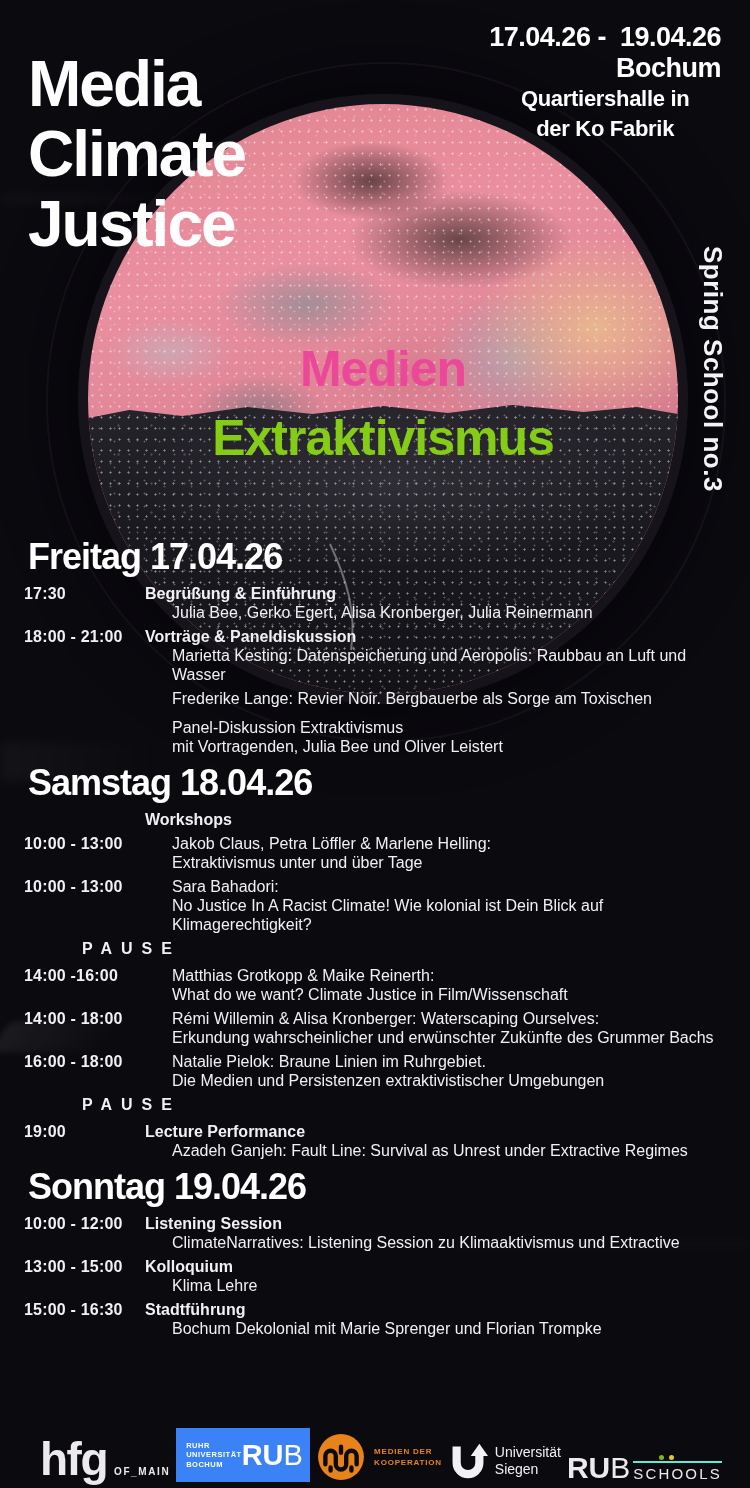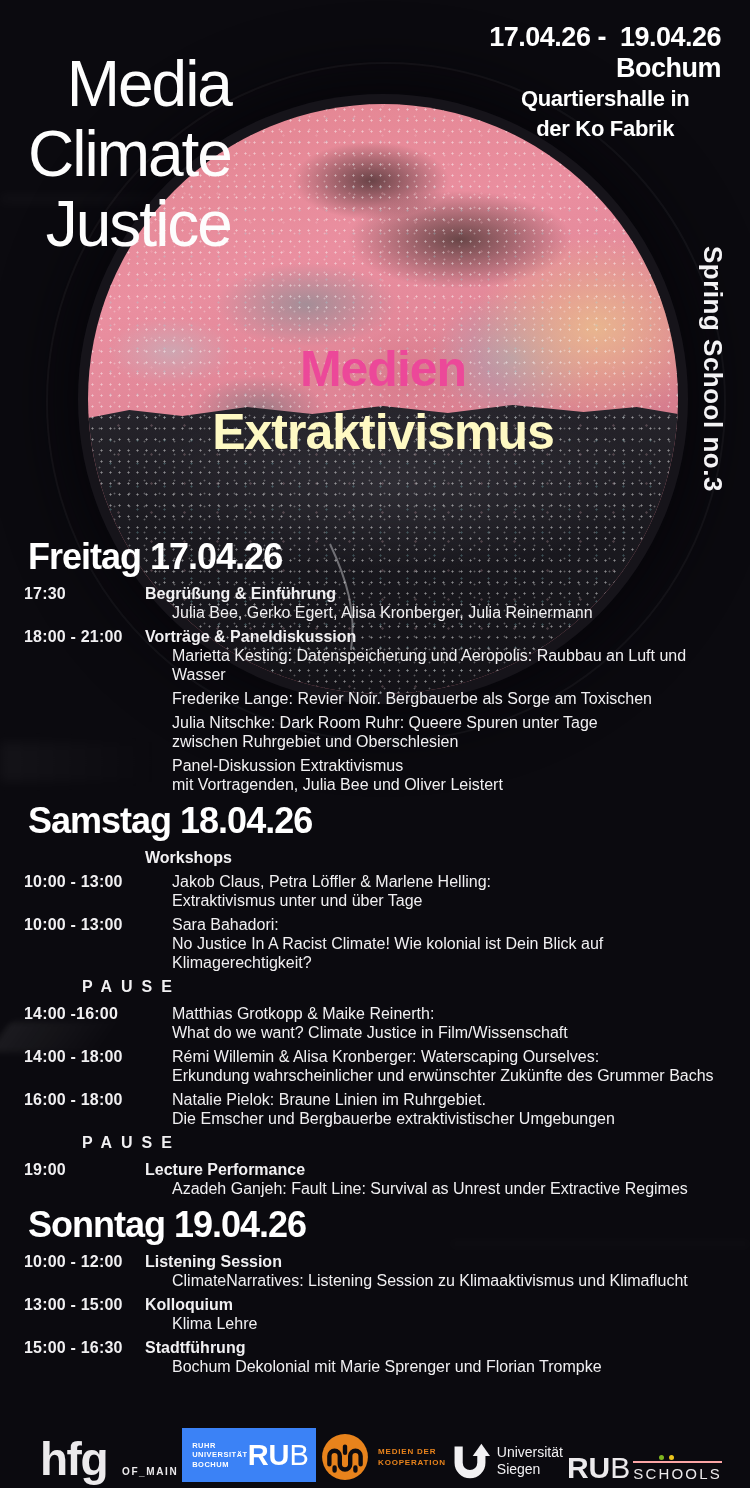--- a/index.html
+++ b/index.html
@@ -60,7 +60,7 @@
   .word-top{font-size:50px; line-height:54px; letter-spacing:-1px; color:#ec4899;}
   .word-bottom{font-size:50px; line-height:54px; letter-spacing:-1px; color:#fef9c3; margin-top:9px;}
   
-  .title{position:absolute; left:28px; top:6px; font-size:64px; line-height:70px; font-weight:400; letter-spacing:-2px; color:#fdfdfd;text-align:right;}
+  .title{position:absolute; left:28px; top:6px; font-size:64px; line-height:70px; font-weight:700; letter-spacing:-2px; color:#fdfdfd;}
   .title span{display:block;}
   .meta{position:absolute; right:29px; top:22px; text-align:right; font-weight:700;}
   .meta-dates, .meta-city{font-size:27px; line-height:31px; letter-spacing:-.5px;}

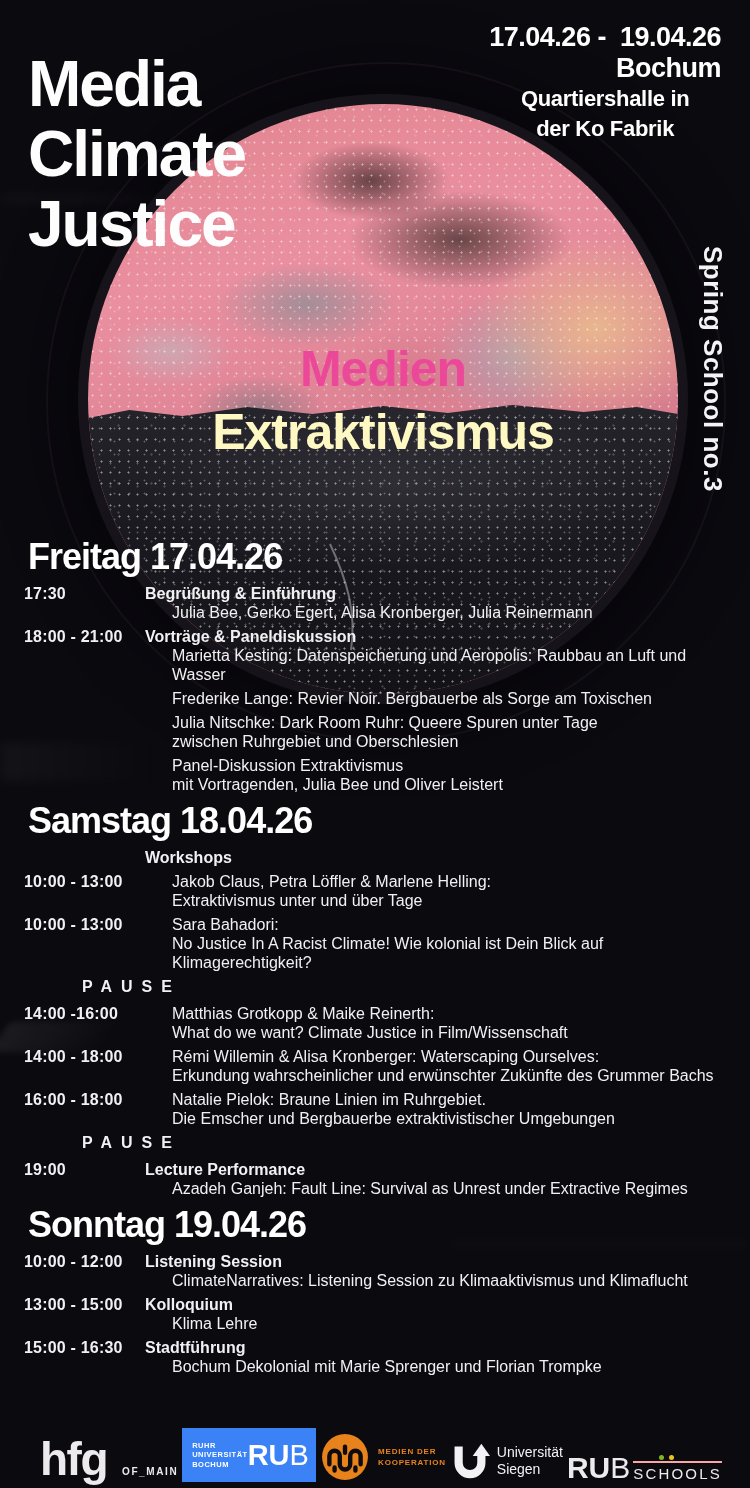--- a/index.html
+++ b/index.html
@@ -58,7 +58,7 @@
   }
   .circle-words{position:absolute; left:0; right:0; top:238px; text-align:center; font-weight:700;}
   .word-top{font-size:50px; line-height:54px; letter-spacing:-1px; color:#ec4899;}
-  .word-bottom{font-size:50px; line-height:54px; letter-spacing:-1px; color:#fef9c3; margin-top:9px;}
+  .word-bottom{font-size:50px; line-height:54px; letter-spacing:-1px; color:#84cc16; margin-top:15px;}
   
   .title{position:absolute; left:28px; top:6px; font-size:64px; line-height:70px; font-weight:700; letter-spacing:-2px; color:#fdfdfd;}
   .title span{display:block;}

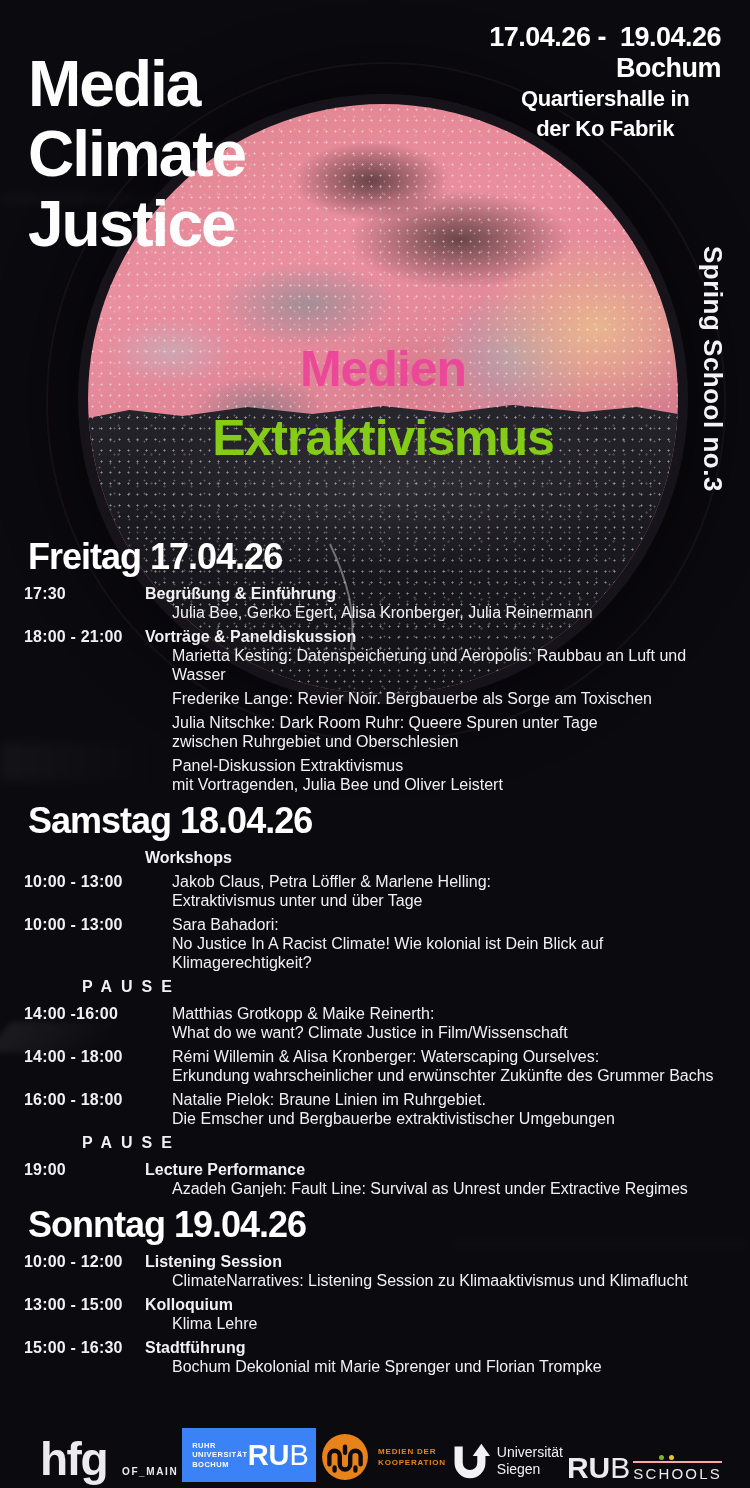--- a/index.html
+++ b/index.html
@@ -171,10 +171,6 @@
         </div>
         <div class="srow">
           <div class="stime"></div>
-          <div class="sbody">
-            <div class="sline">Julia Nitschke: Dark Room Ruhr: Queere Spuren unter Tage</div>
-            <div class="sline">zwischen Ruhrgebiet und Oberschlesien</div>
-          </div>
         </div>
         <div class="srow">
           <div class="stime"></div>

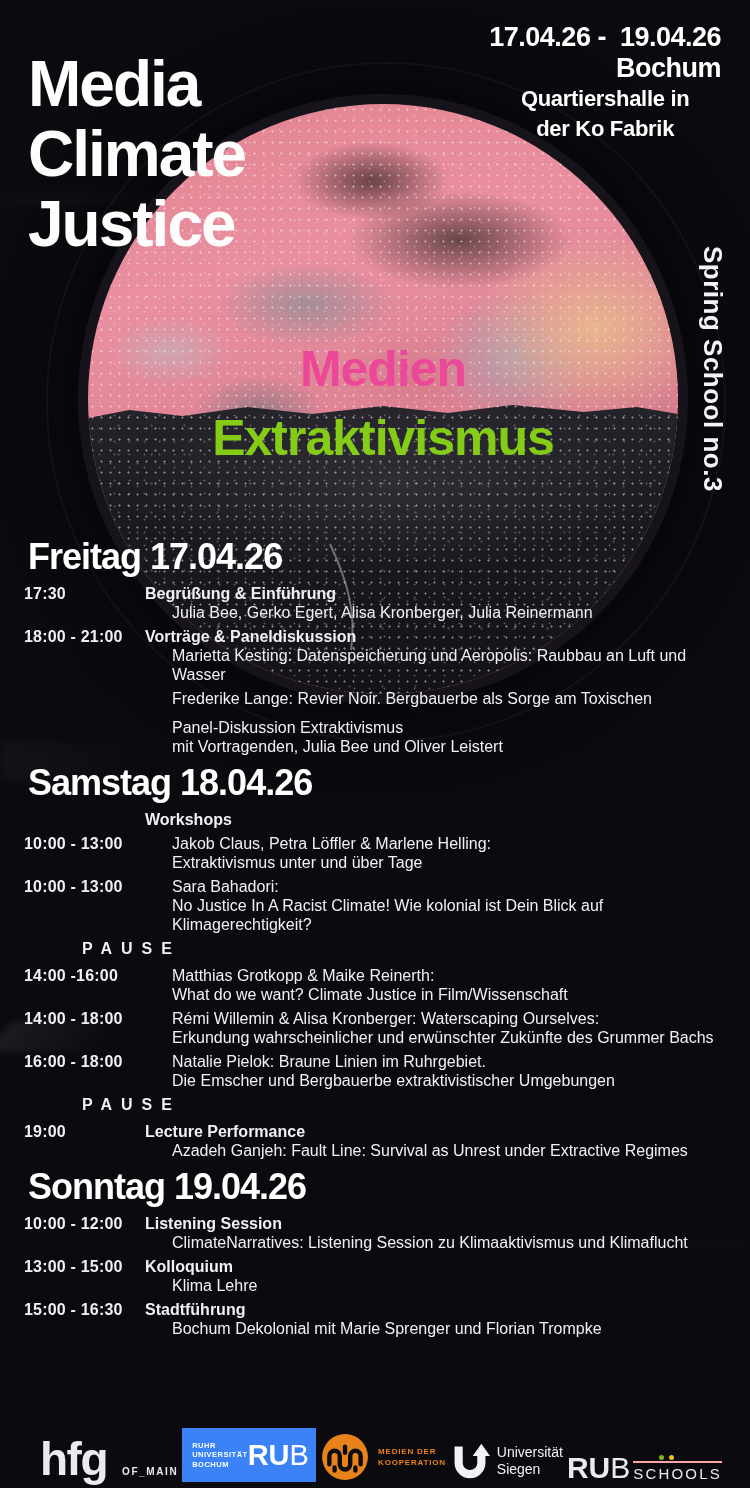--- a/index.html
+++ b/index.html
@@ -221,7 +221,7 @@
           <div class="stime">16:00 - 18:00</div>
           <div class="sbody">
             <div class="sline">Natalie Pielok: Braune Linien im Ruhrgebiet.</div>
-            <div class="sline">Die Emscher und Bergbauerbe extraktivistischer Umgebungen</div>
+            <div class="sline">Die Medien und Persistenzen extraktivistischer Umgebungen</div>
           </div>
         </div>
         <div class="pause">PAUSE</div>

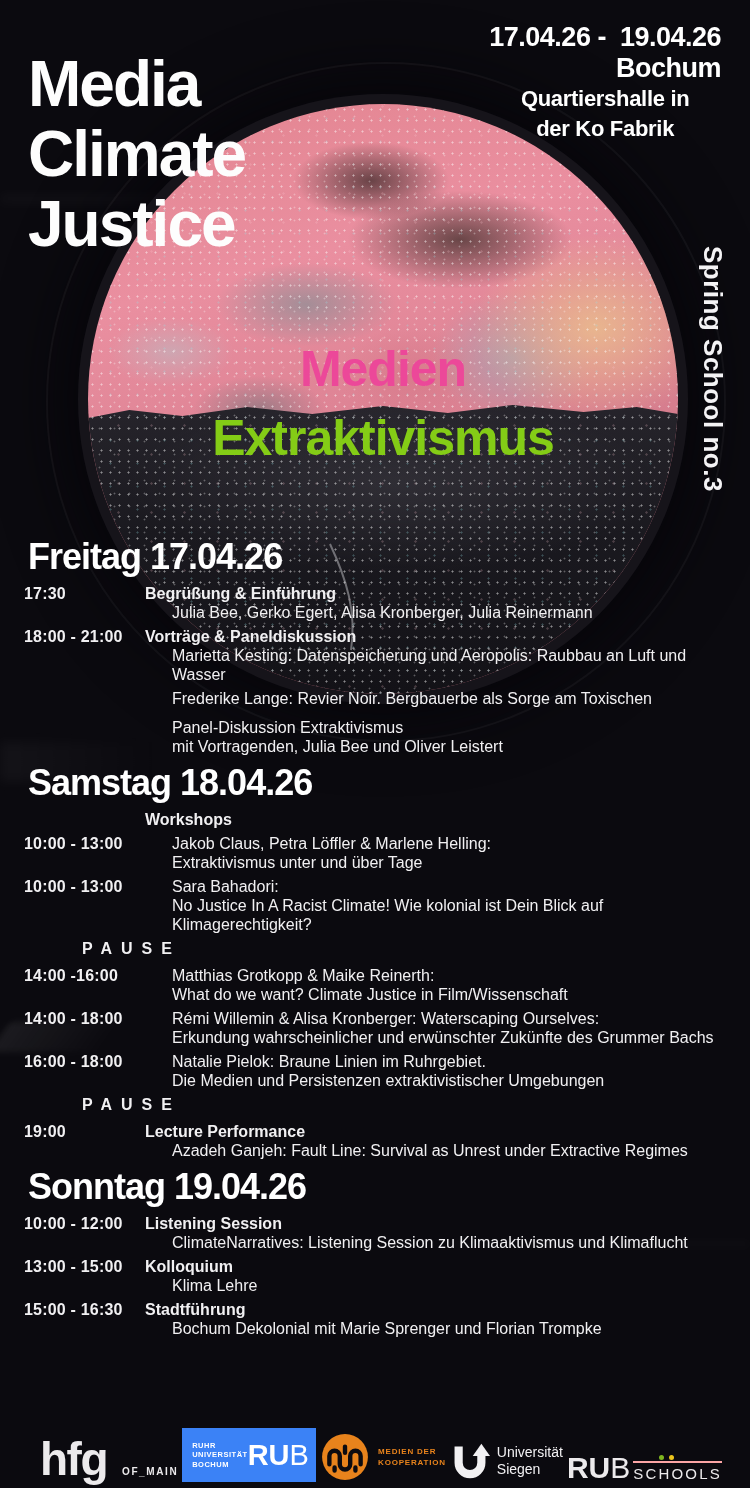--- a/index.html
+++ b/index.html
@@ -239,7 +239,7 @@
           <div class="stime">10:00 - 12:00</div>
           <div class="sbody">
             <div class="slabel">Listening Session</div>
-            <div class="sline">ClimateNarratives: Listening Session zu Klimaaktivismus und Klimaflucht</div>
+            <div class="sline">ClimateNarratives: Listening Session zu Klimaaktivismus und Extractive</div>
           </div>
         </div>
         <div class="srow">

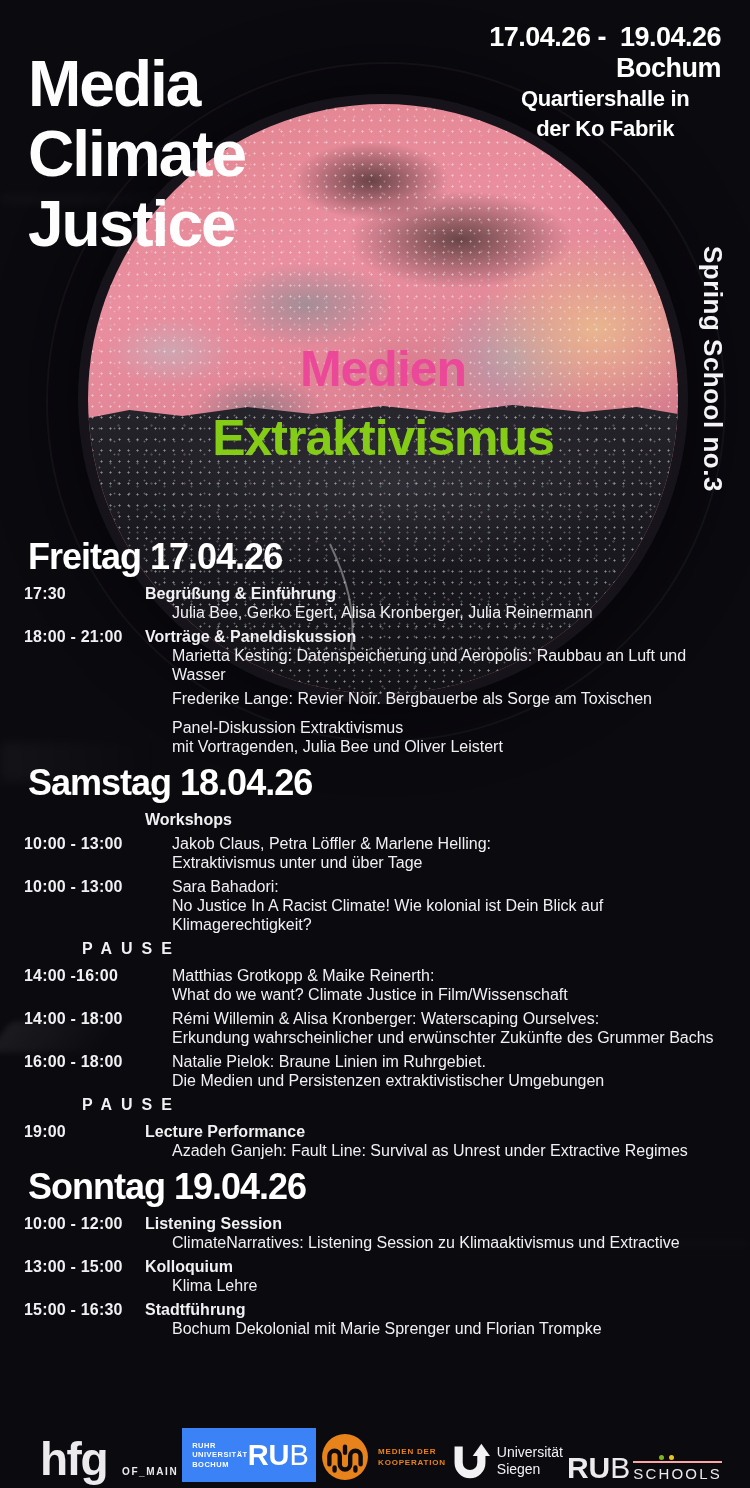--- a/index.html
+++ b/index.html
@@ -87,7 +87,7 @@
   }
   .logo-hfg{display:flex; align-items:baseline;}
   .hfg-main{font-size:46px; font-weight:700; letter-spacing:-1.5px; line-height:46px;}
-  .hfg-suffix{font-size:10px; font-weight:700; letter-spacing:1.6px; margin-left:15px;}
+  .hfg-suffix{font-size:10px; font-weight:700; letter-spacing:1.6px; margin-left:7px;}
   .logo-rub{width:134px; height:54px; background:#3b82f6; display:flex; align-items:center; justify-content:space-between; padding:0 10px; box-sizing:border-box;}
   .rub-uni{font-size:7.5px; line-height:9.5px; font-weight:700; letter-spacing:.5px; color:#fff; text-transform:uppercase;}
   .rub-acronym{font-size:29px; line-height:29px; color:#fff;}

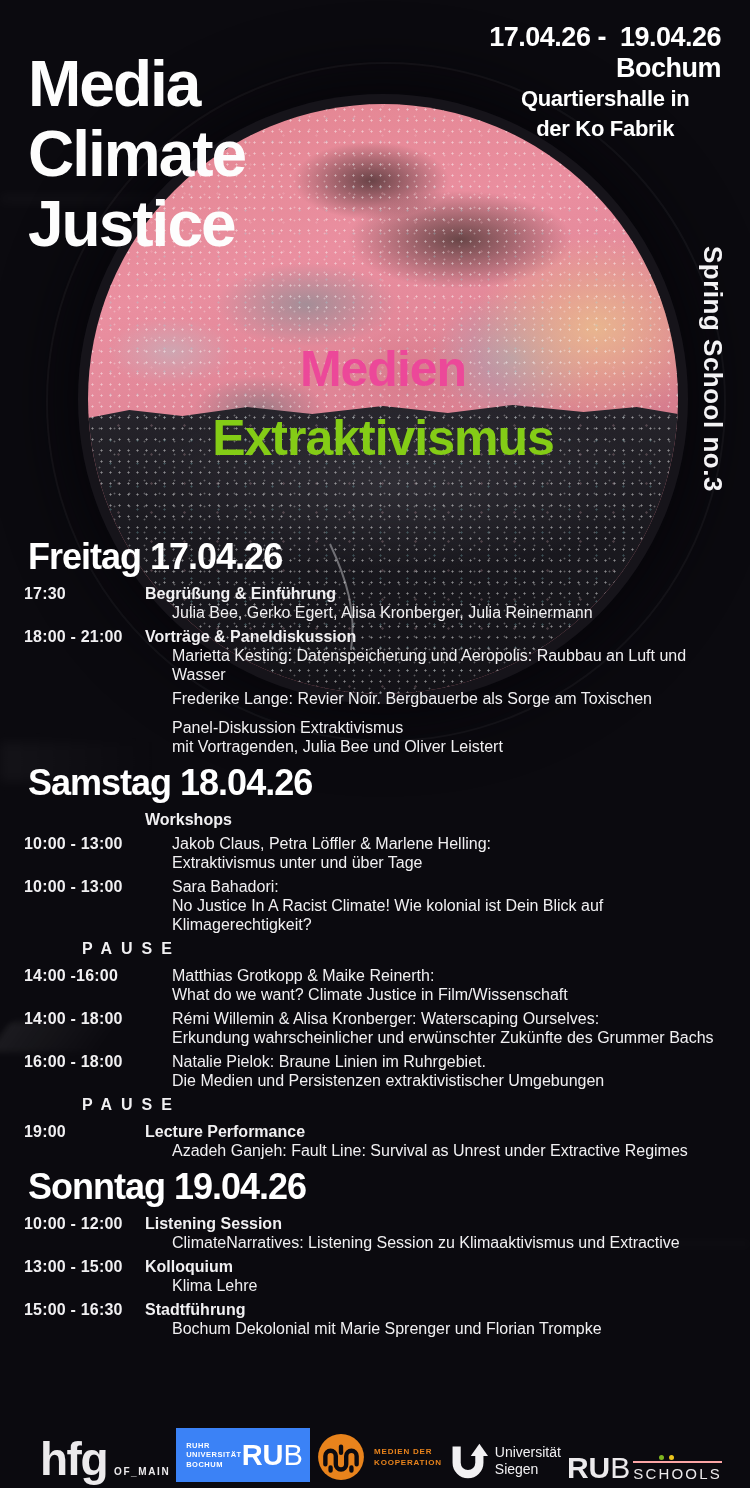--- a/index.html
+++ b/index.html
@@ -101,7 +101,7 @@
   .rubs-acronym{font-size:30px; line-height:28px;}
   .rubs-acronym b{font-weight:700;}
   .rubs-acronym span{font-weight:300;}
-  .rubs-tail{position:relative; margin-left:3px; margin-bottom:1px; border-top:2px solid #fca5a5; padding-top:3px; font-size:15px; line-height:15px; letter-spacing:2.2px;}
+  .rubs-tail{position:relative; margin-left:3px; margin-bottom:1px; border-top:2px solid #5eead4; padding-top:3px; font-size:15px; line-height:15px; letter-spacing:2.2px;}
   .rubs-tail i{position:absolute; top:-8px; width:5px; height:5px; border-radius:50%;}
   .rubs-tail .dot-g{left:26px; background:#7fb51f;}
   .rubs-tail .dot-y{left:36px; background:#ecc51c;}

